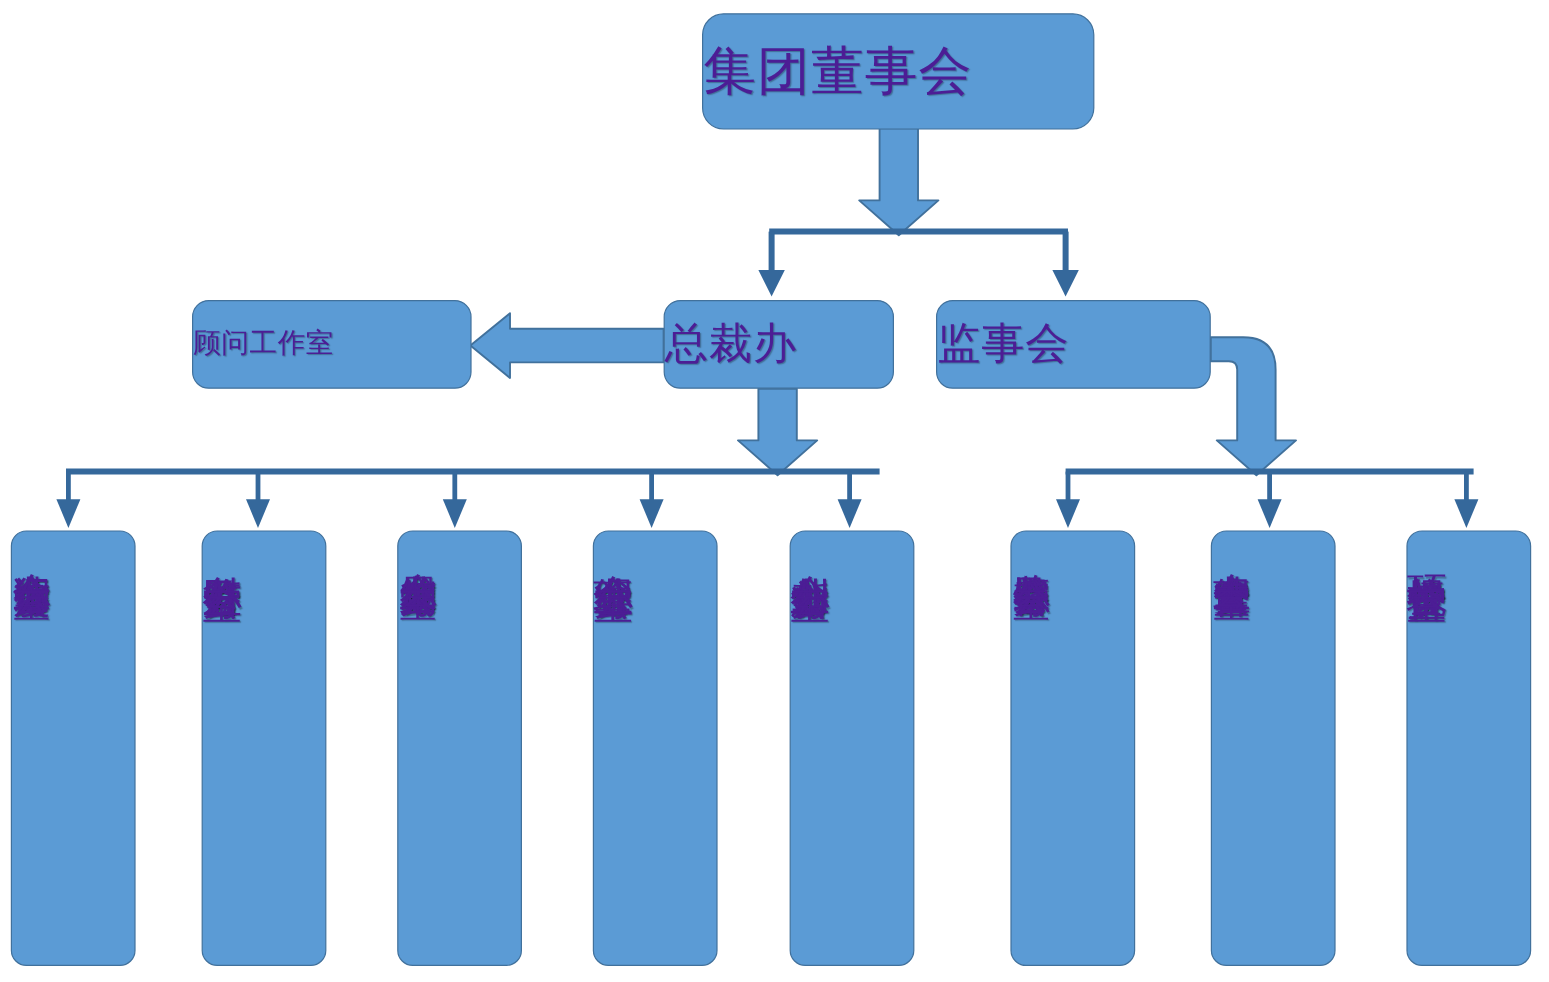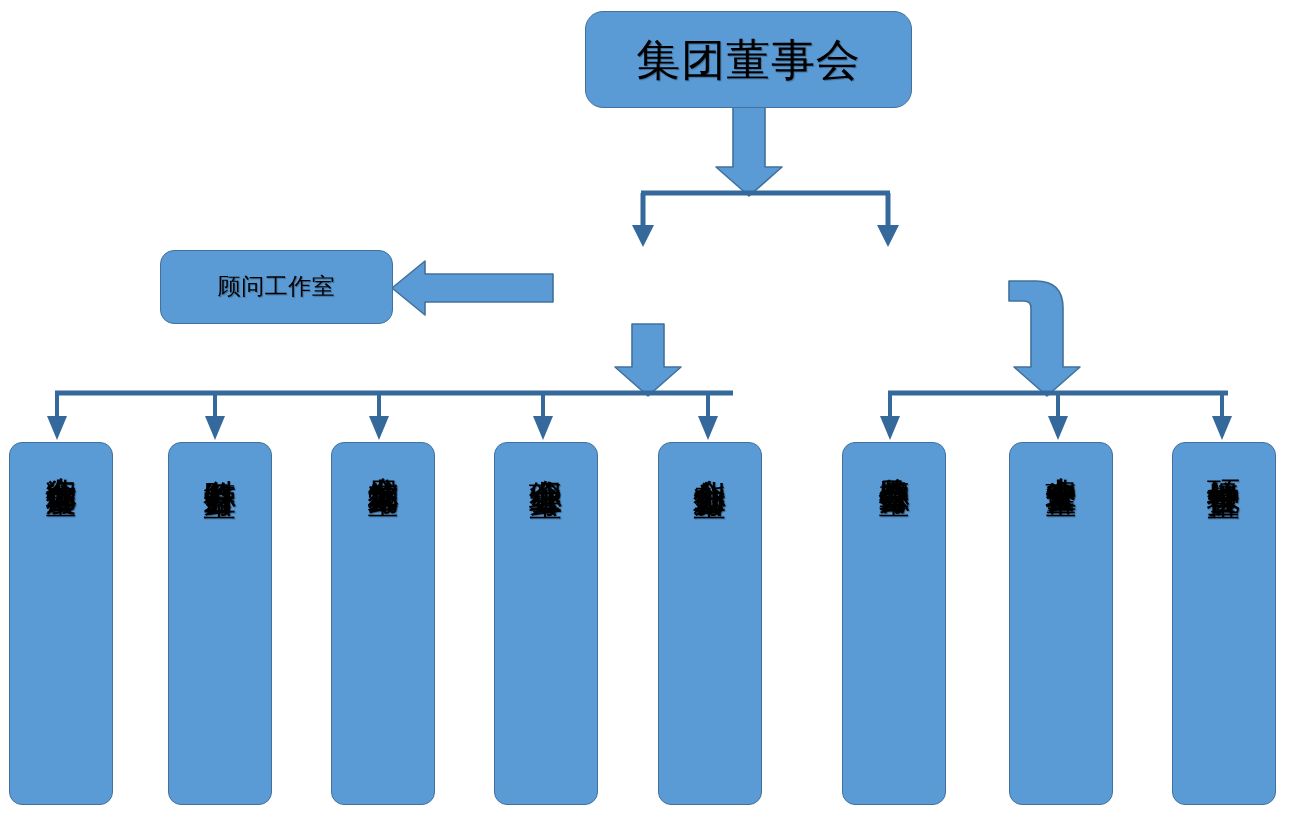--- a/index.html
+++ b/index.html
@@ -34,8 +34,7 @@
     box-sizing: border-box;
     display: flex;
     align-items: center;
-    justify-content: center;
-    color: #000000;
+    color: #4c1d95;
     font-family: "DejaVu Serif", "Liberation Serif", serif;
     text-shadow: 1px 1px 1px rgba(0,0,0,0.30);
     z-index: 3;

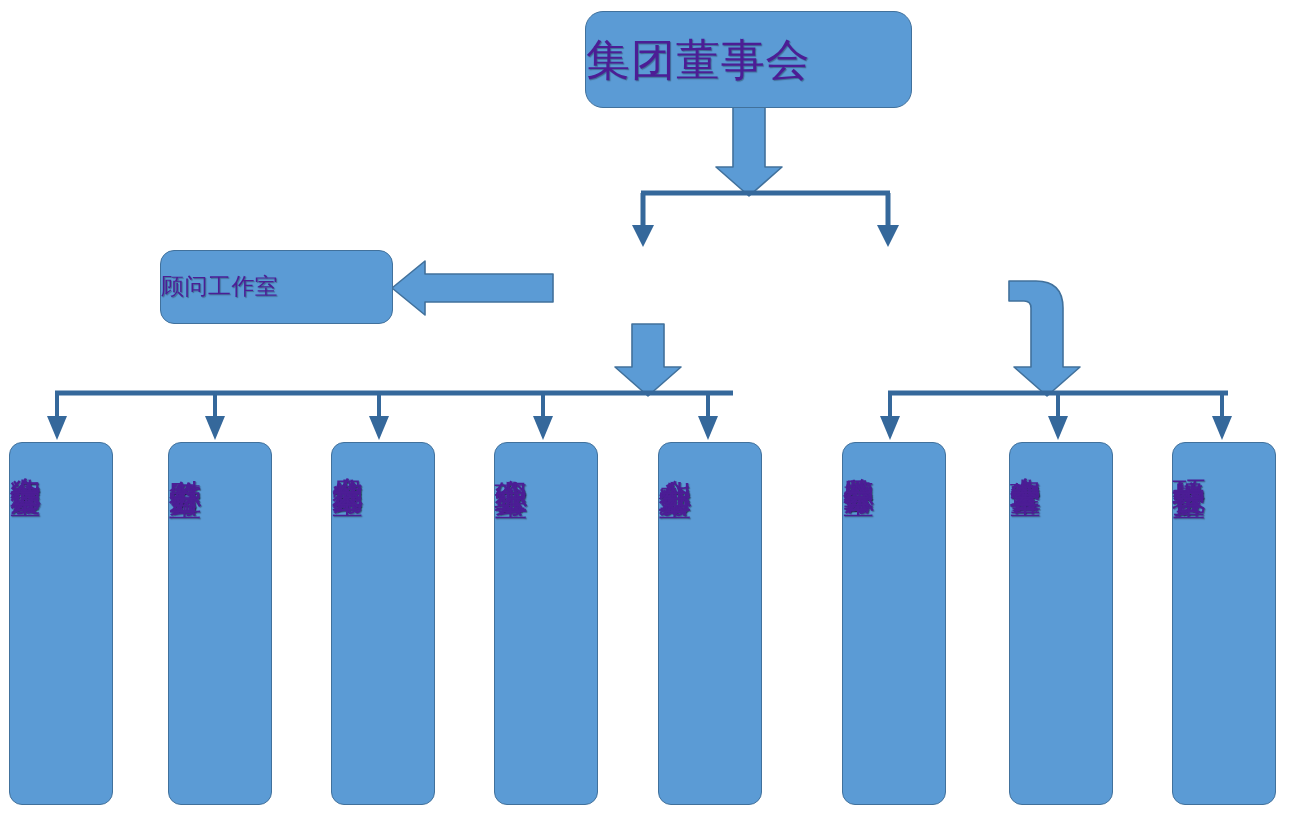--- a/index.html
+++ b/index.html
@@ -144,6 +144,9 @@
     <span class="node-label">顾问工作室</span>
   </div>
 
+  <div class="node horizontal n-pres">
+    <span class="node-label">总裁办</span>
+  </div>
 
 
   <div class="node vertical leaf tall l1">

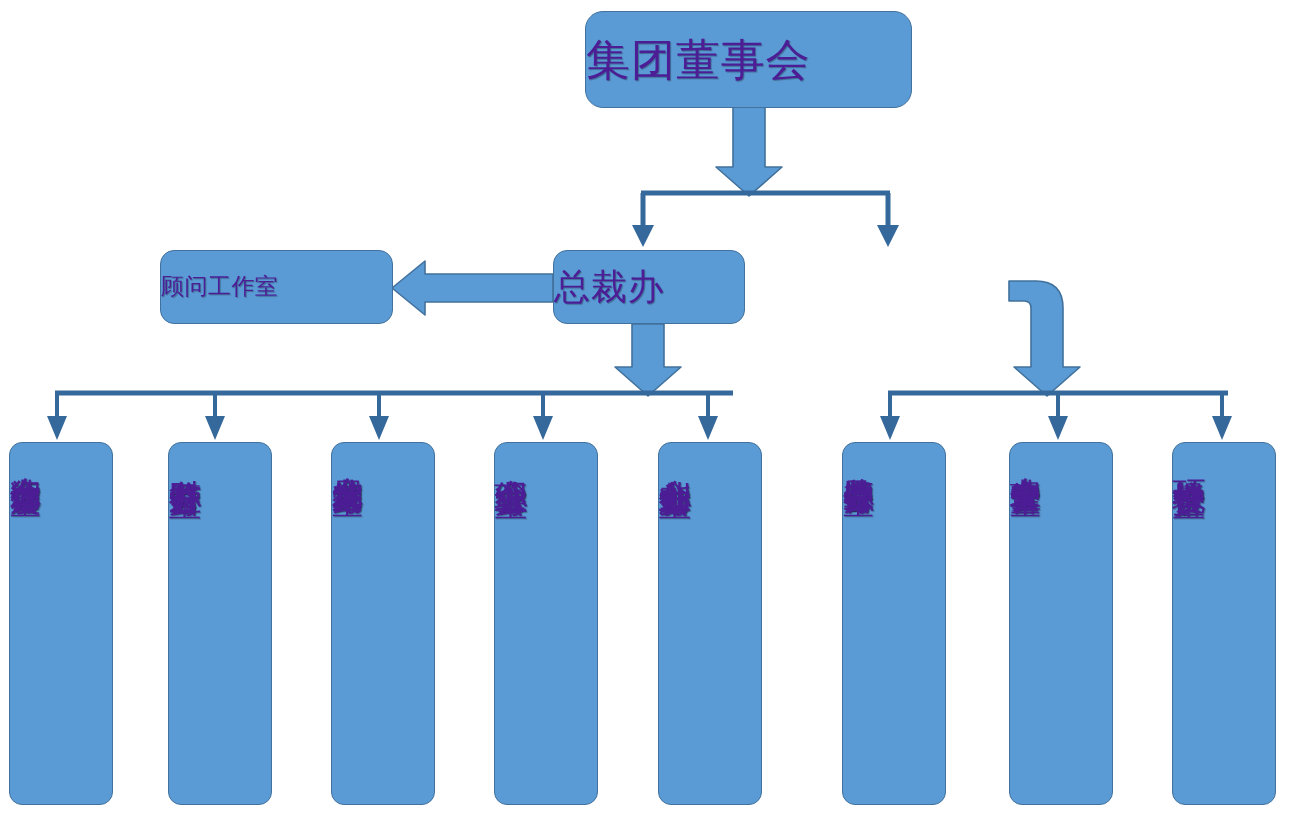--- a/index.html
+++ b/index.html
@@ -148,6 +148,9 @@
     <span class="node-label">总裁办</span>
   </div>
 
+  <div class="node horizontal n-super">
+    <span class="node-label">监事会</span>
+  </div>
 
   <div class="node vertical leaf tall l1">
     <span class="node-label">企业运行调度办公室</span>

